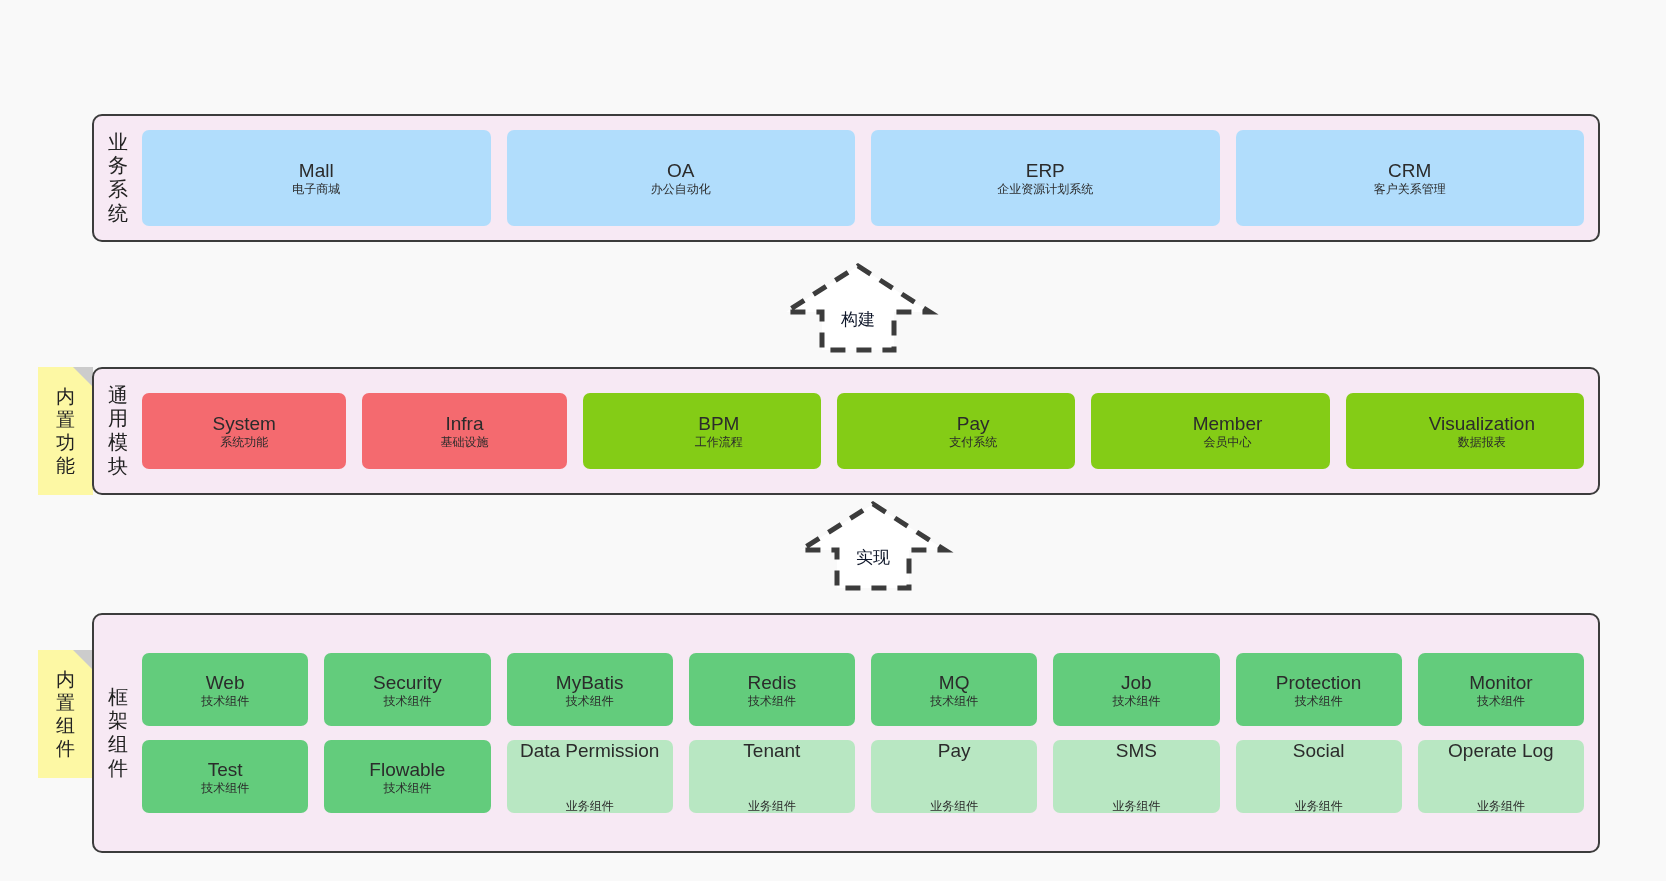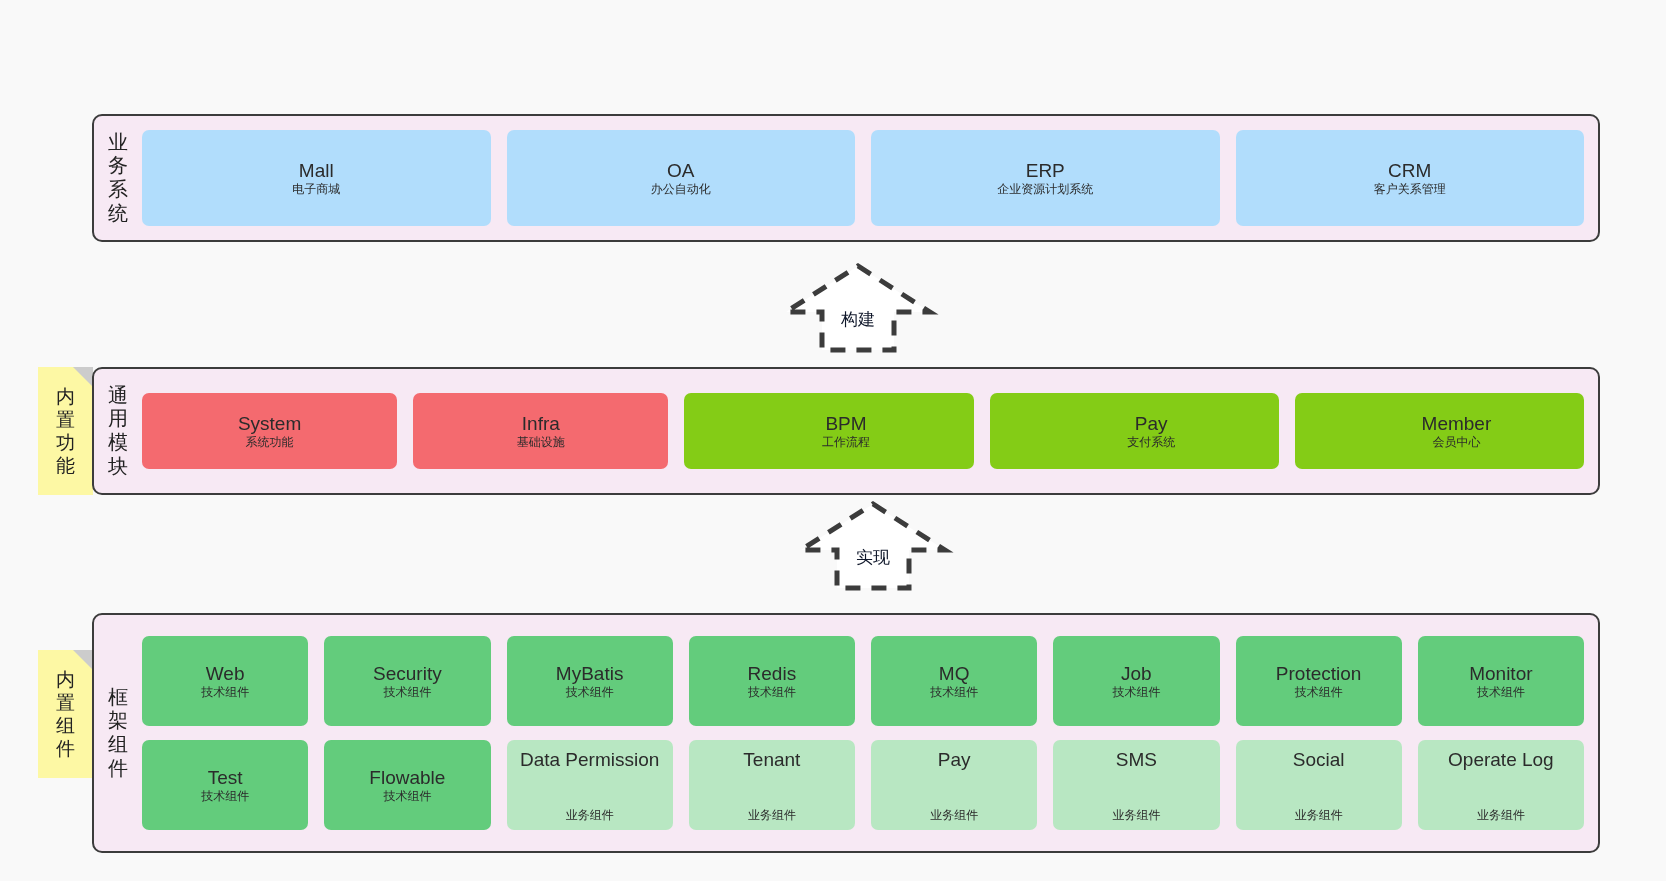--- a/index.html
+++ b/index.html
@@ -203,6 +203,10 @@
           <div class="t1">Member</div>
           <div class="t2">会员中心</div>
         </div>
+        <div class="card c-pink">
+          <div class="t1">Visualization</div>
+          <div class="t2">数据报表</div>
+        </div>
       </div>
     </div>
   </div>

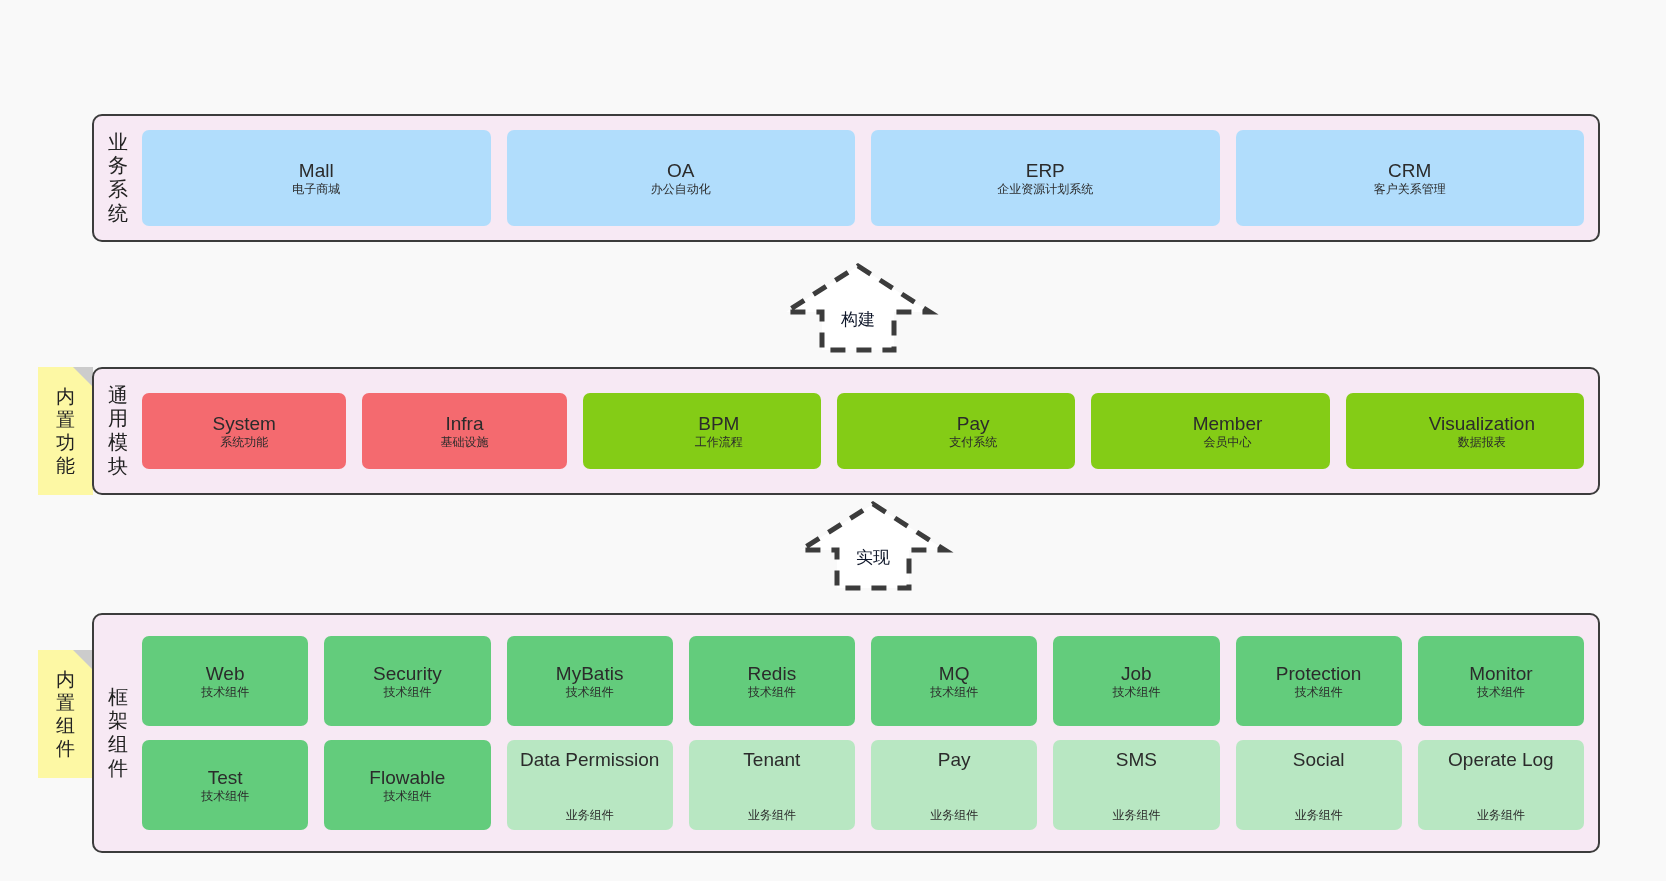--- a/index.html
+++ b/index.html
@@ -83,7 +83,7 @@
   #layer-common .card { height: 76px; }
 
   #layer-framework { left: 92px;  top: 613px; width: 1508px; height: 240px; }
-  #layer-framework .card { height: 90px; }
+  #layer-framework .card { height: 73px; }
 
   
   .note {

